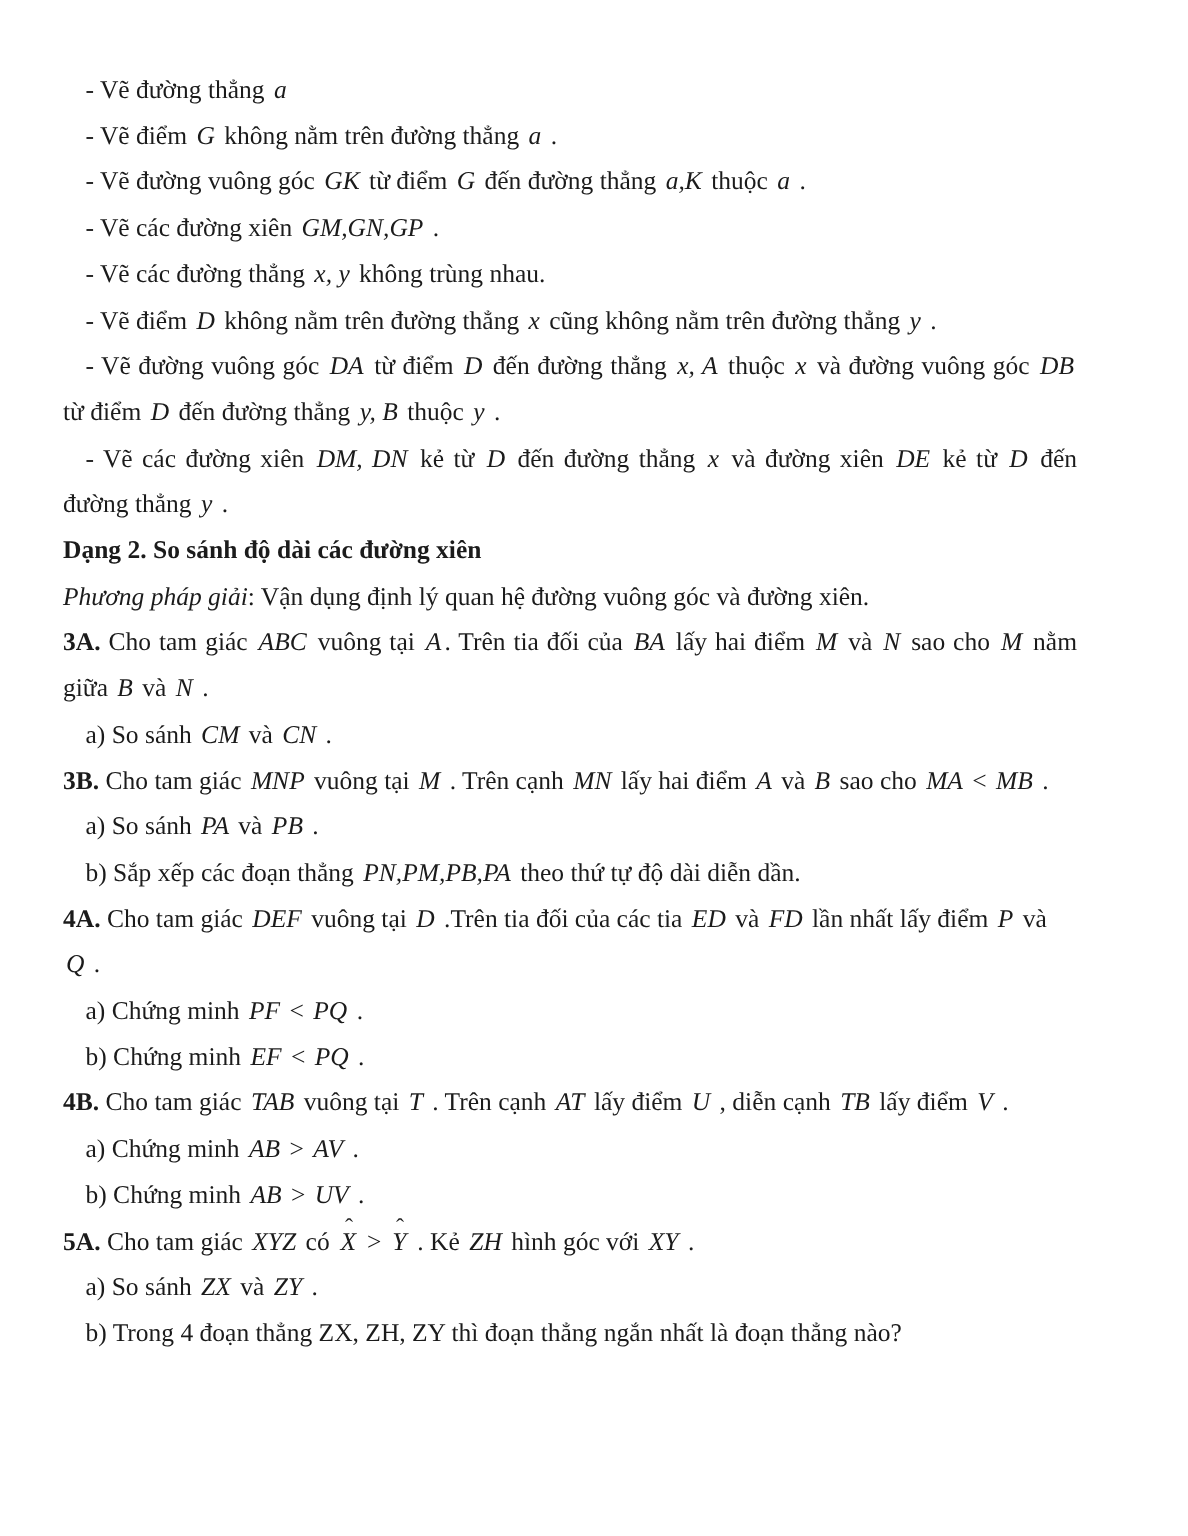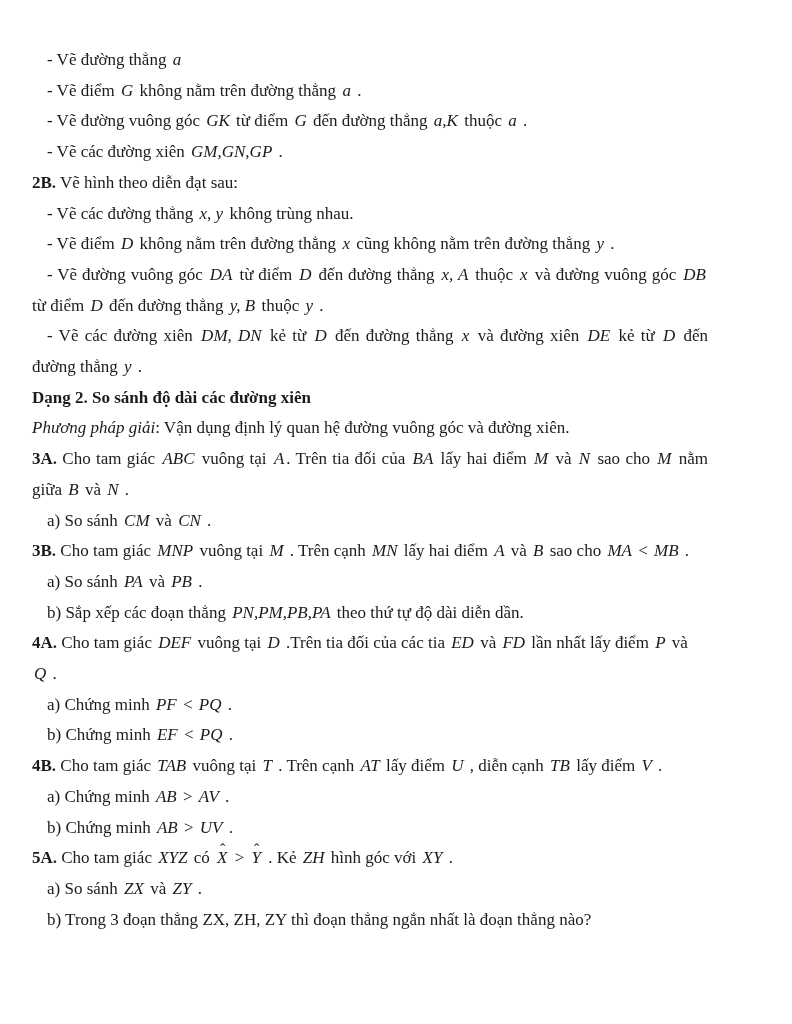--- a/index.html
+++ b/index.html
@@ -18,7 +18,7 @@
   .doc {
     box-sizing: border-box;
     width: 676px;
-    margin-left: 32px;
+    margin-left: 42px;
     padding-top: 45px;
   }
   p.line {

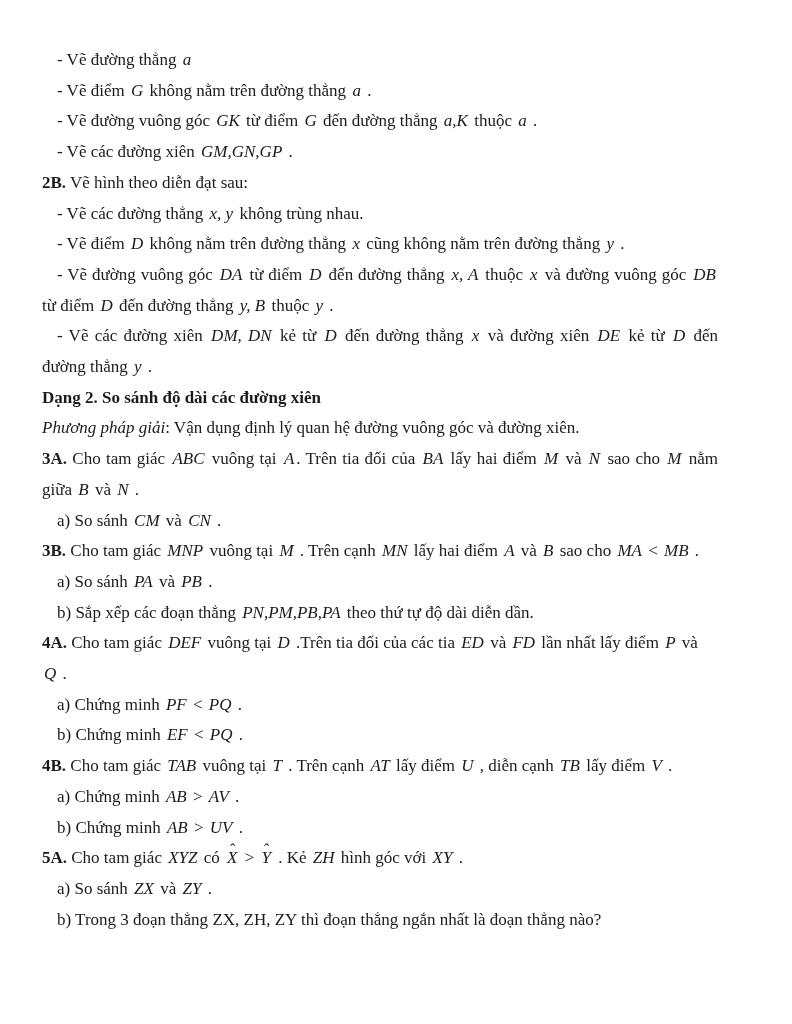--- a/index.html
+++ b/index.html
@@ -76,7 +76,6 @@
   <p class="line indent"><span>- Vẽ điểm </span><span class="math">G</span><span> không nằm trên đường thẳng </span><span class="math">a</span><span> .</span></p>
   <p class="line indent"><span>- Vẽ đường vuông góc </span><span class="math">GK</span><span> từ điểm </span><span class="math">G</span><span> đến đường thẳng </span><span class="math">a,K</span><span> thuộc </span><span class="math">a</span><span> .</span></p>
   <p class="line indent"><span>- Vẽ các đường xiên </span><span class="math">GM,GN,GP</span><span> .</span></p>
-  <p class="line"><span class="bold">2B.</span><span> Vẽ hình theo diễn đạt sau:</span></p>
   <p class="line indent"><span>- Vẽ các đường thẳng </span><span class="math">x, y</span><span> không trùng nhau.</span></p>
   <p class="line indent"><span>- Vẽ điểm </span><span class="math">D</span><span> không nằm trên đường thẳng </span><span class="math">x</span><span> cũng không nằm trên đường thẳng </span><span class="math">y</span><span> .</span></p>
   <p class="line indent just"><span>- Vẽ đường vuông góc </span><span class="math">DA</span><span> từ điểm </span><span class="math">D</span><span> đến đường thẳng </span><span class="math">x, A</span><span> thuộc </span><span class="math">x</span><span> và đường vuông góc </span><span class="math">DB</span><span> từ điểm </span><span class="math">D</span><span> đến đường thẳng </span><span class="math">y, B</span><span> thuộc </span><span class="math">y</span><span> .</span></p>

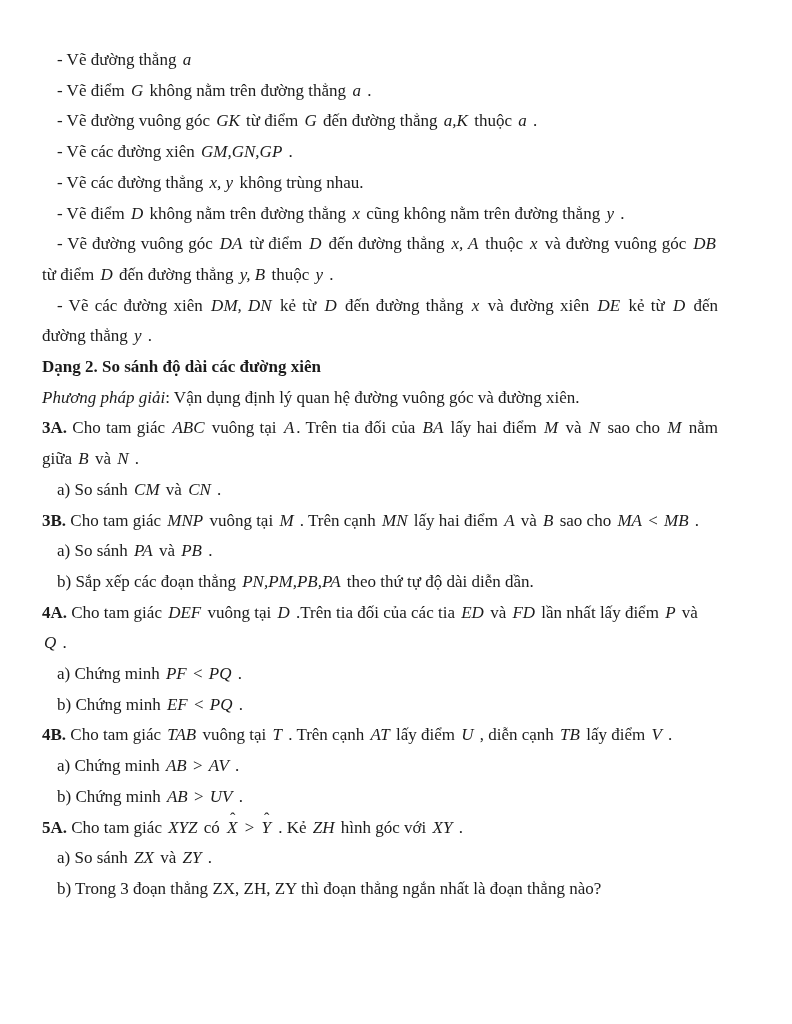--- a/index.html
+++ b/index.html
@@ -95,7 +95,7 @@
   <p class="line indent"><span>b) Chứng minh </span><span class="math">AB</span><span> &gt; </span><span class="math">UV</span><span> .</span></p>
   <p class="line"><span class="bold">5A.</span><span> Cho tam giác </span><span class="math">XYZ</span><span> có </span><span class="hat">X</span><span> &gt; </span><span class="hat">Y</span><span> . Kẻ </span><span class="math">ZH</span><span> hình góc với </span><span class="math">XY</span><span> .</span></p>
   <p class="line indent"><span>a) So sánh </span><span class="math">ZX</span><span> và </span><span class="math">ZY</span><span> .</span></p>
-  <p class="line indent"><span>b) Trong 3 đoạn thẳng </span><span>ZX, ZH, ZY</span><span> thì đoạn thẳng ngắn nhất là đoạn thẳng nào?</span></p>
+  <p class="line indent"><span>b) Trong 4 đoạn thẳng </span><span>ZX, ZH, ZY</span><span> thì đoạn thẳng ngắn nhất là đoạn thẳng nào?</span></p>
 </main>
 
 </body></html>

